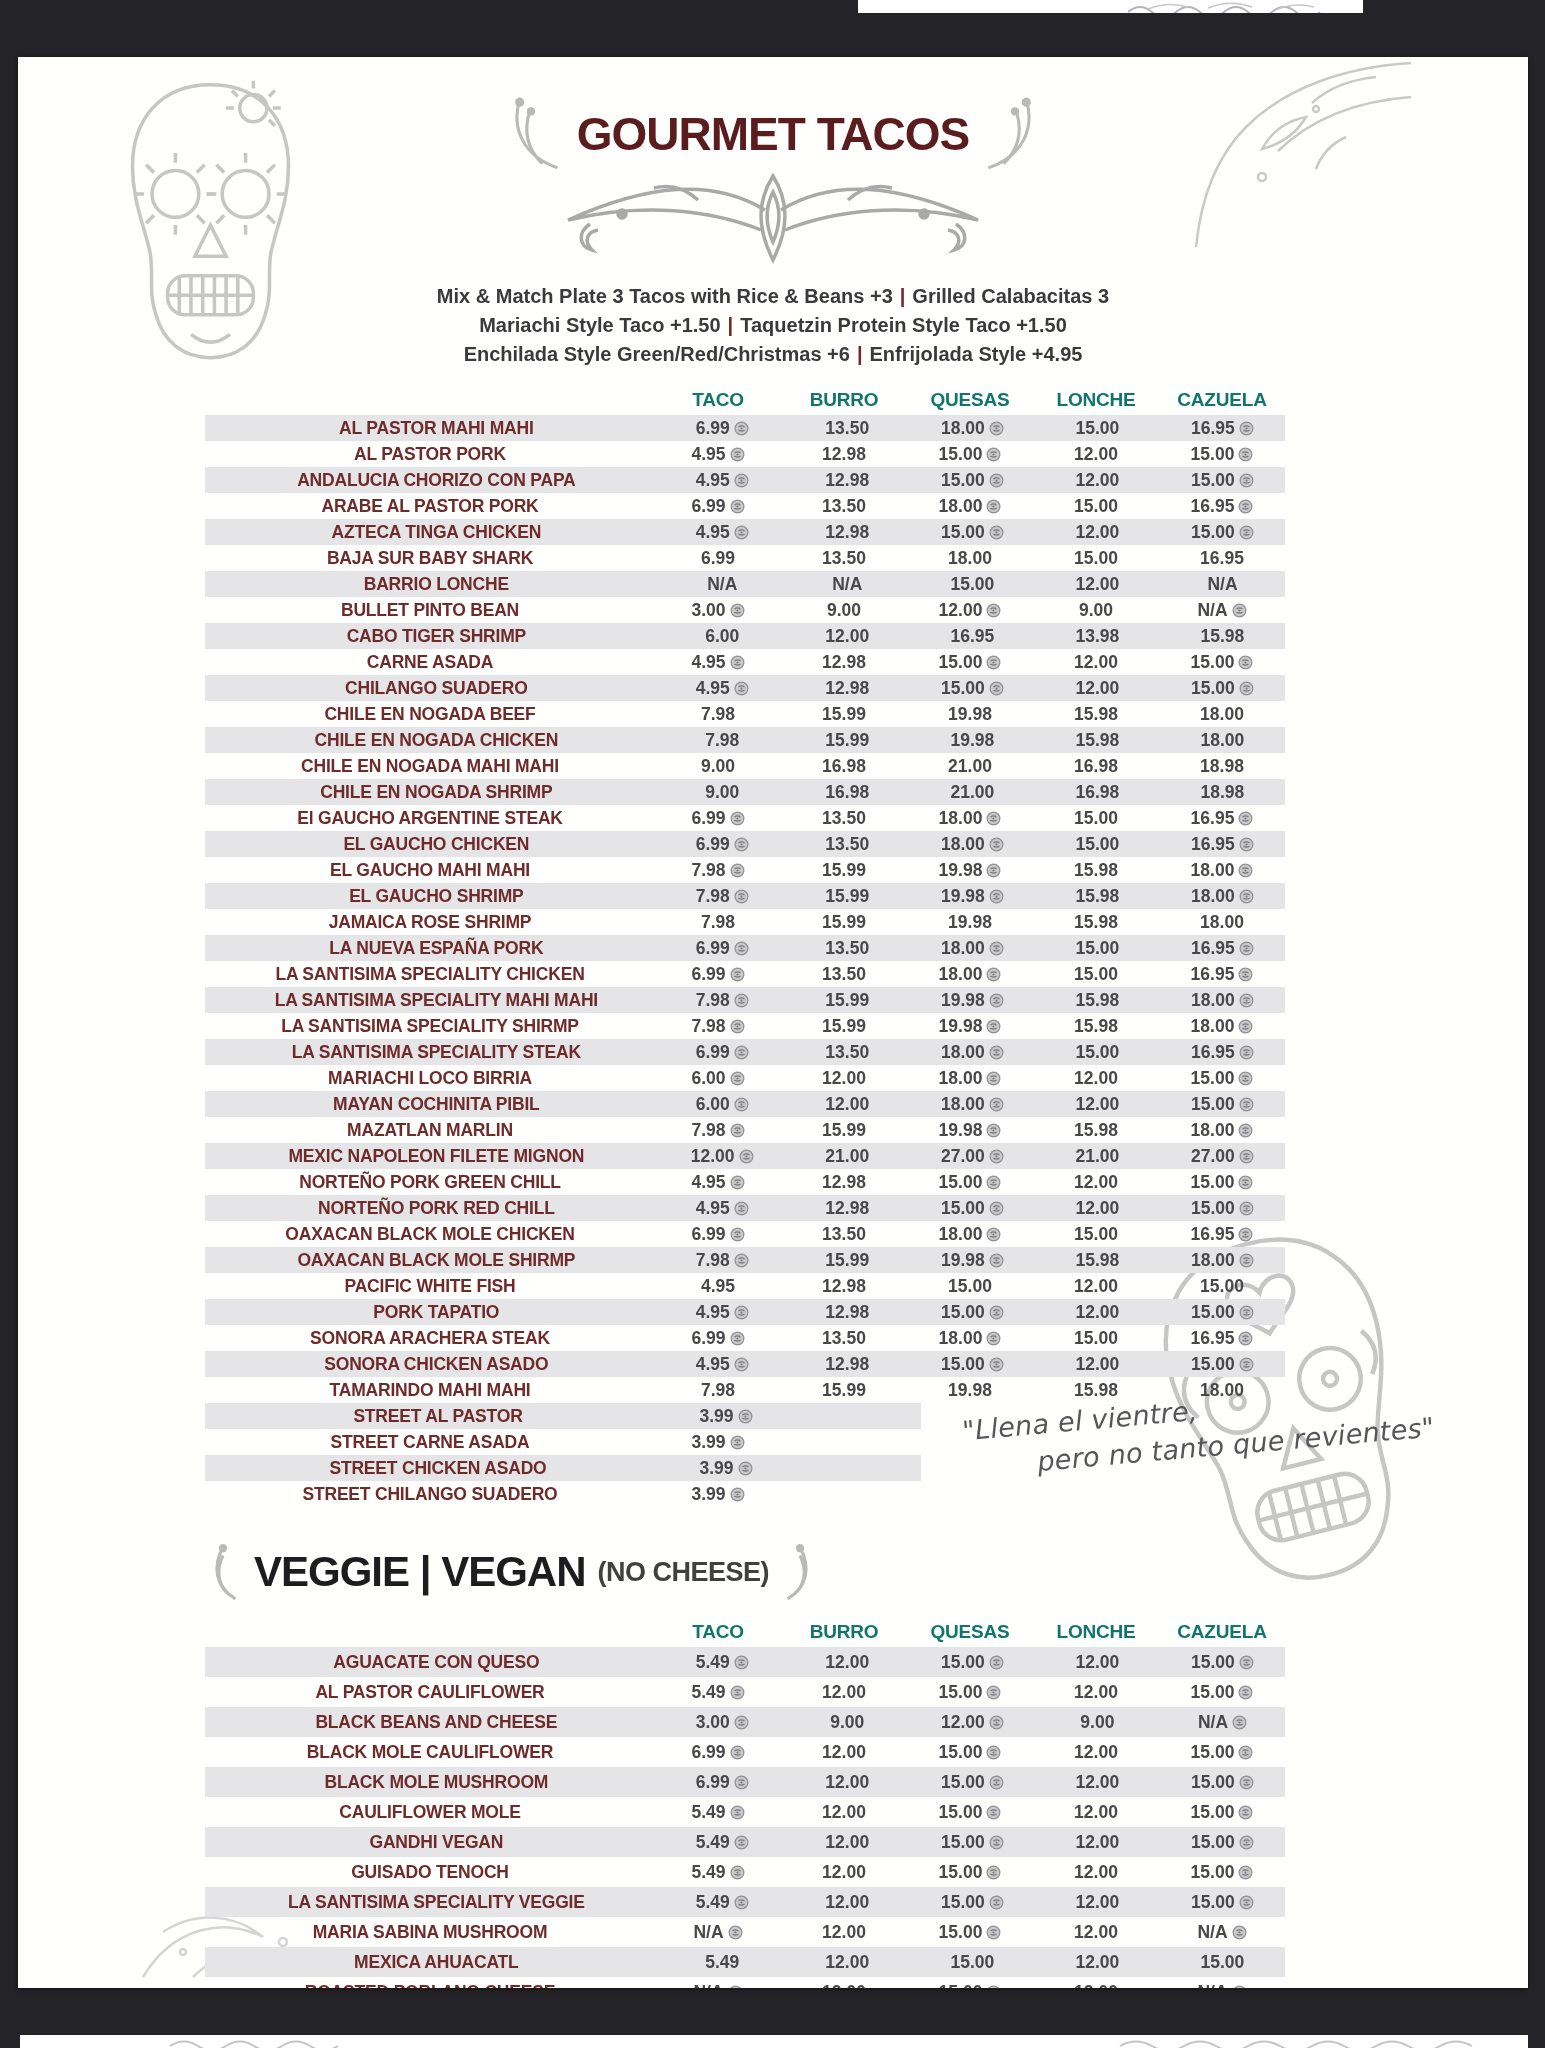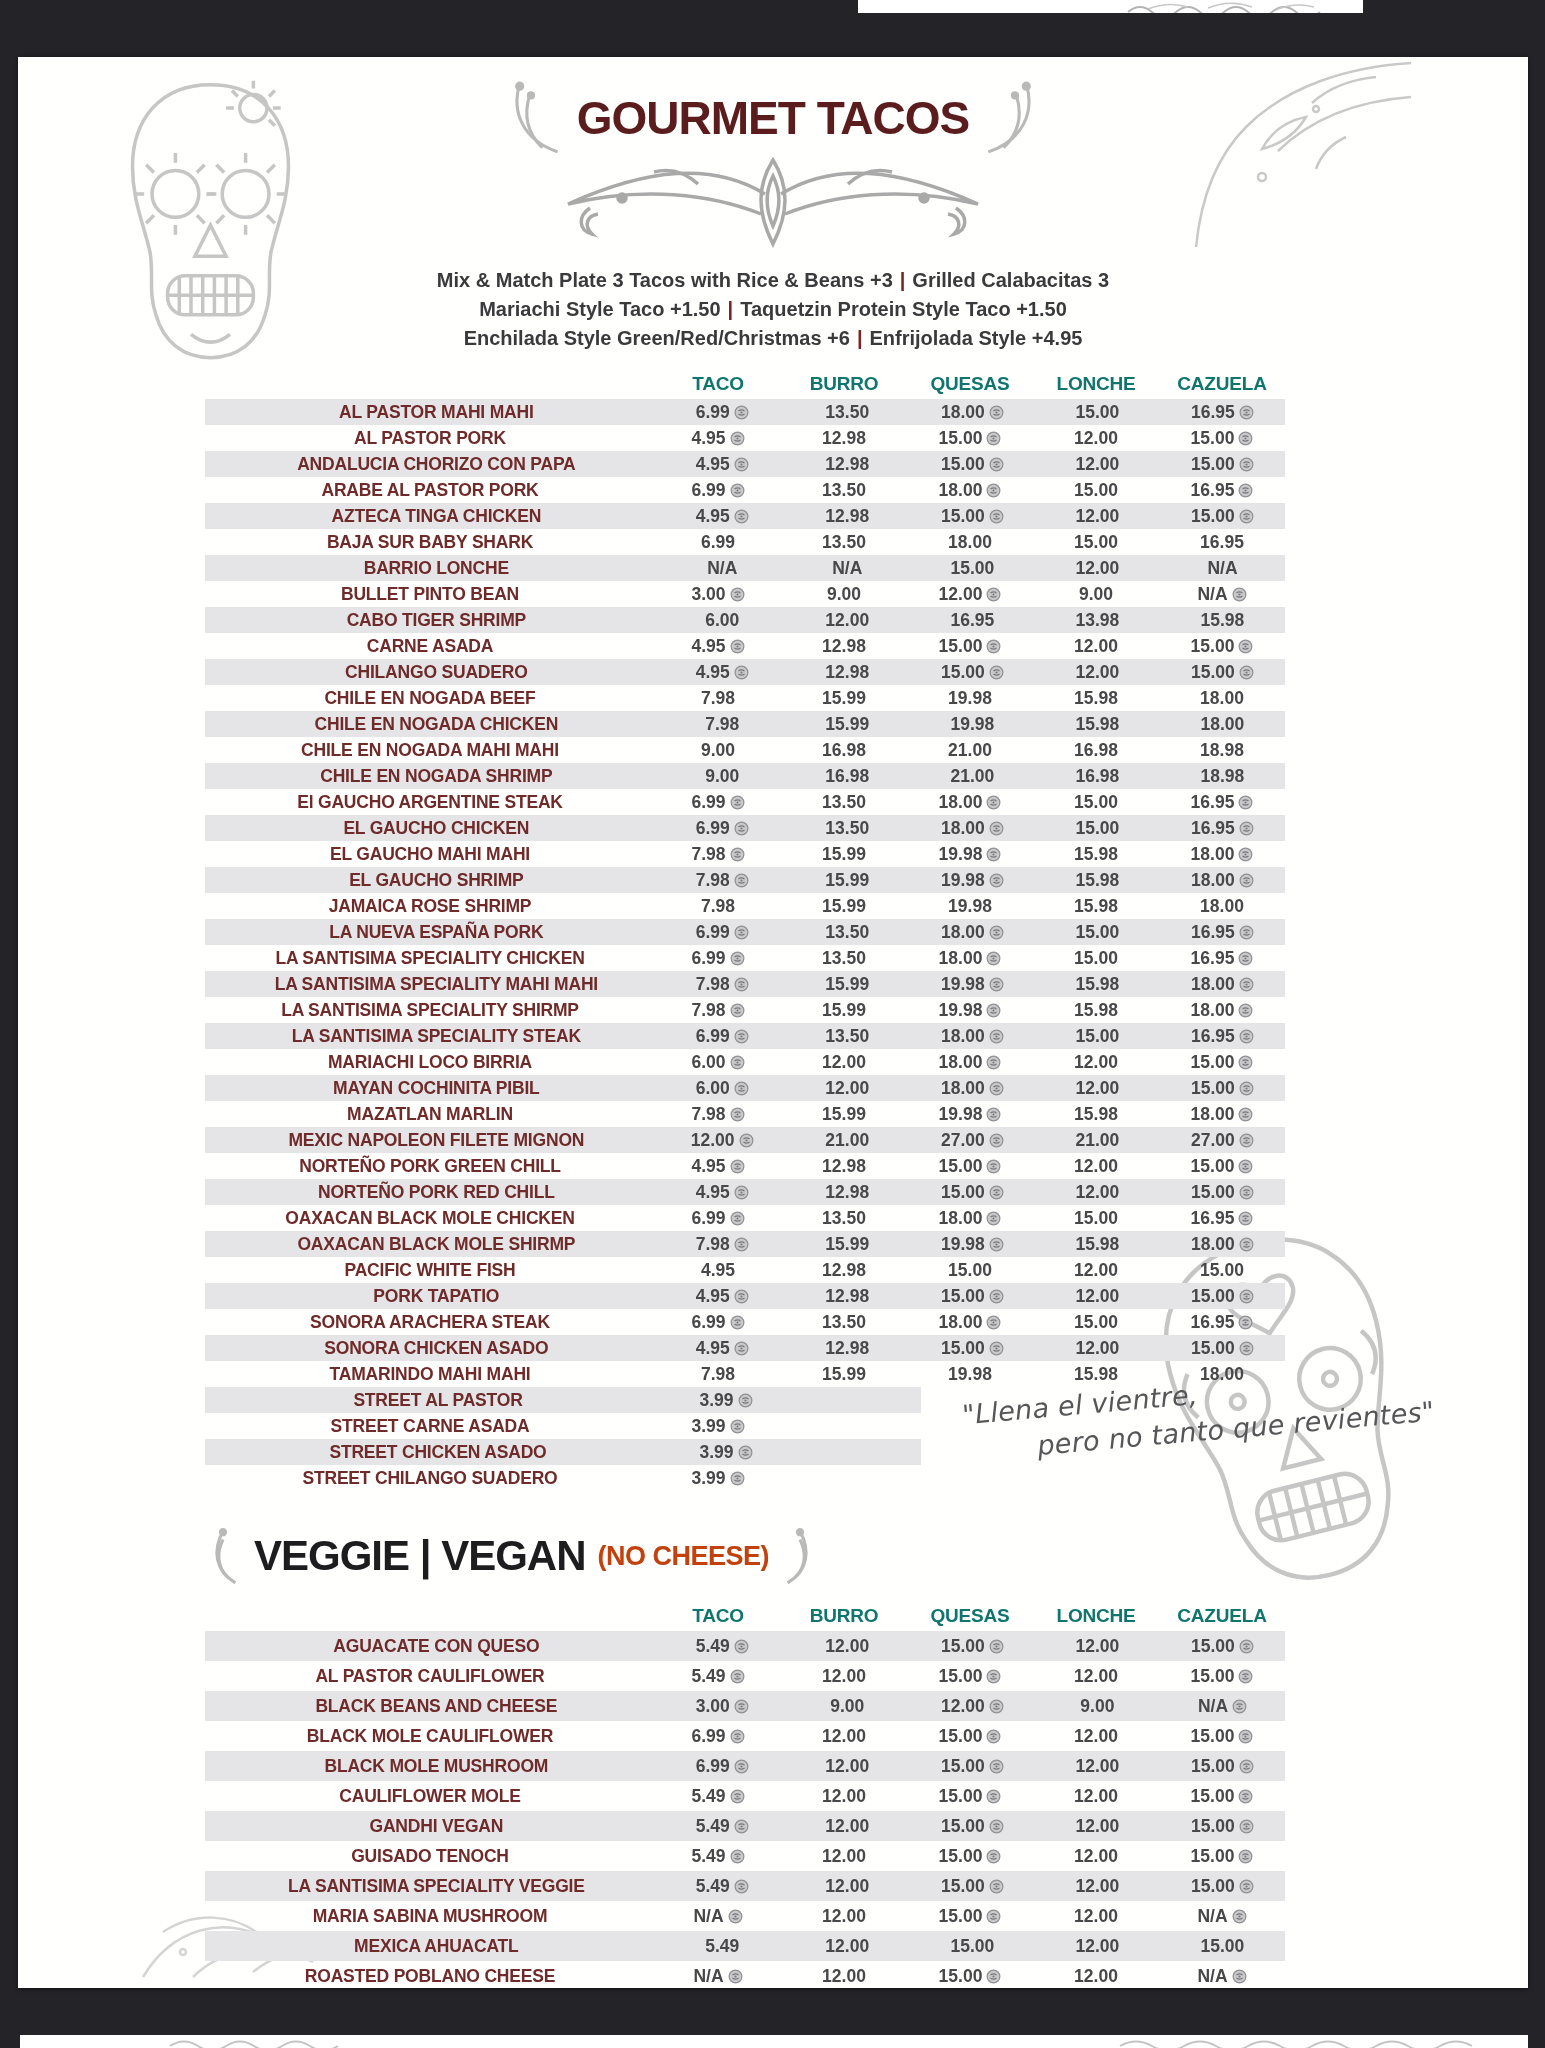--- a/index.html
+++ b/index.html
@@ -16,7 +16,7 @@
   .content{position:relative;z-index:2;}
   .deco{position:absolute;z-index:1;}
   
-  .title-row{display:flex;justify-content:center;align-items:center;gap:14px;padding-top:21px;}
+  .title-row{display:flex;justify-content:center;align-items:center;gap:14px;padding-top:37px;}
   h1{margin:0;font-size:46px;font-weight:700;letter-spacing:-1px;color:#5a1c1c;}
   .ornament{display:block;margin:-14px auto 0;}
   

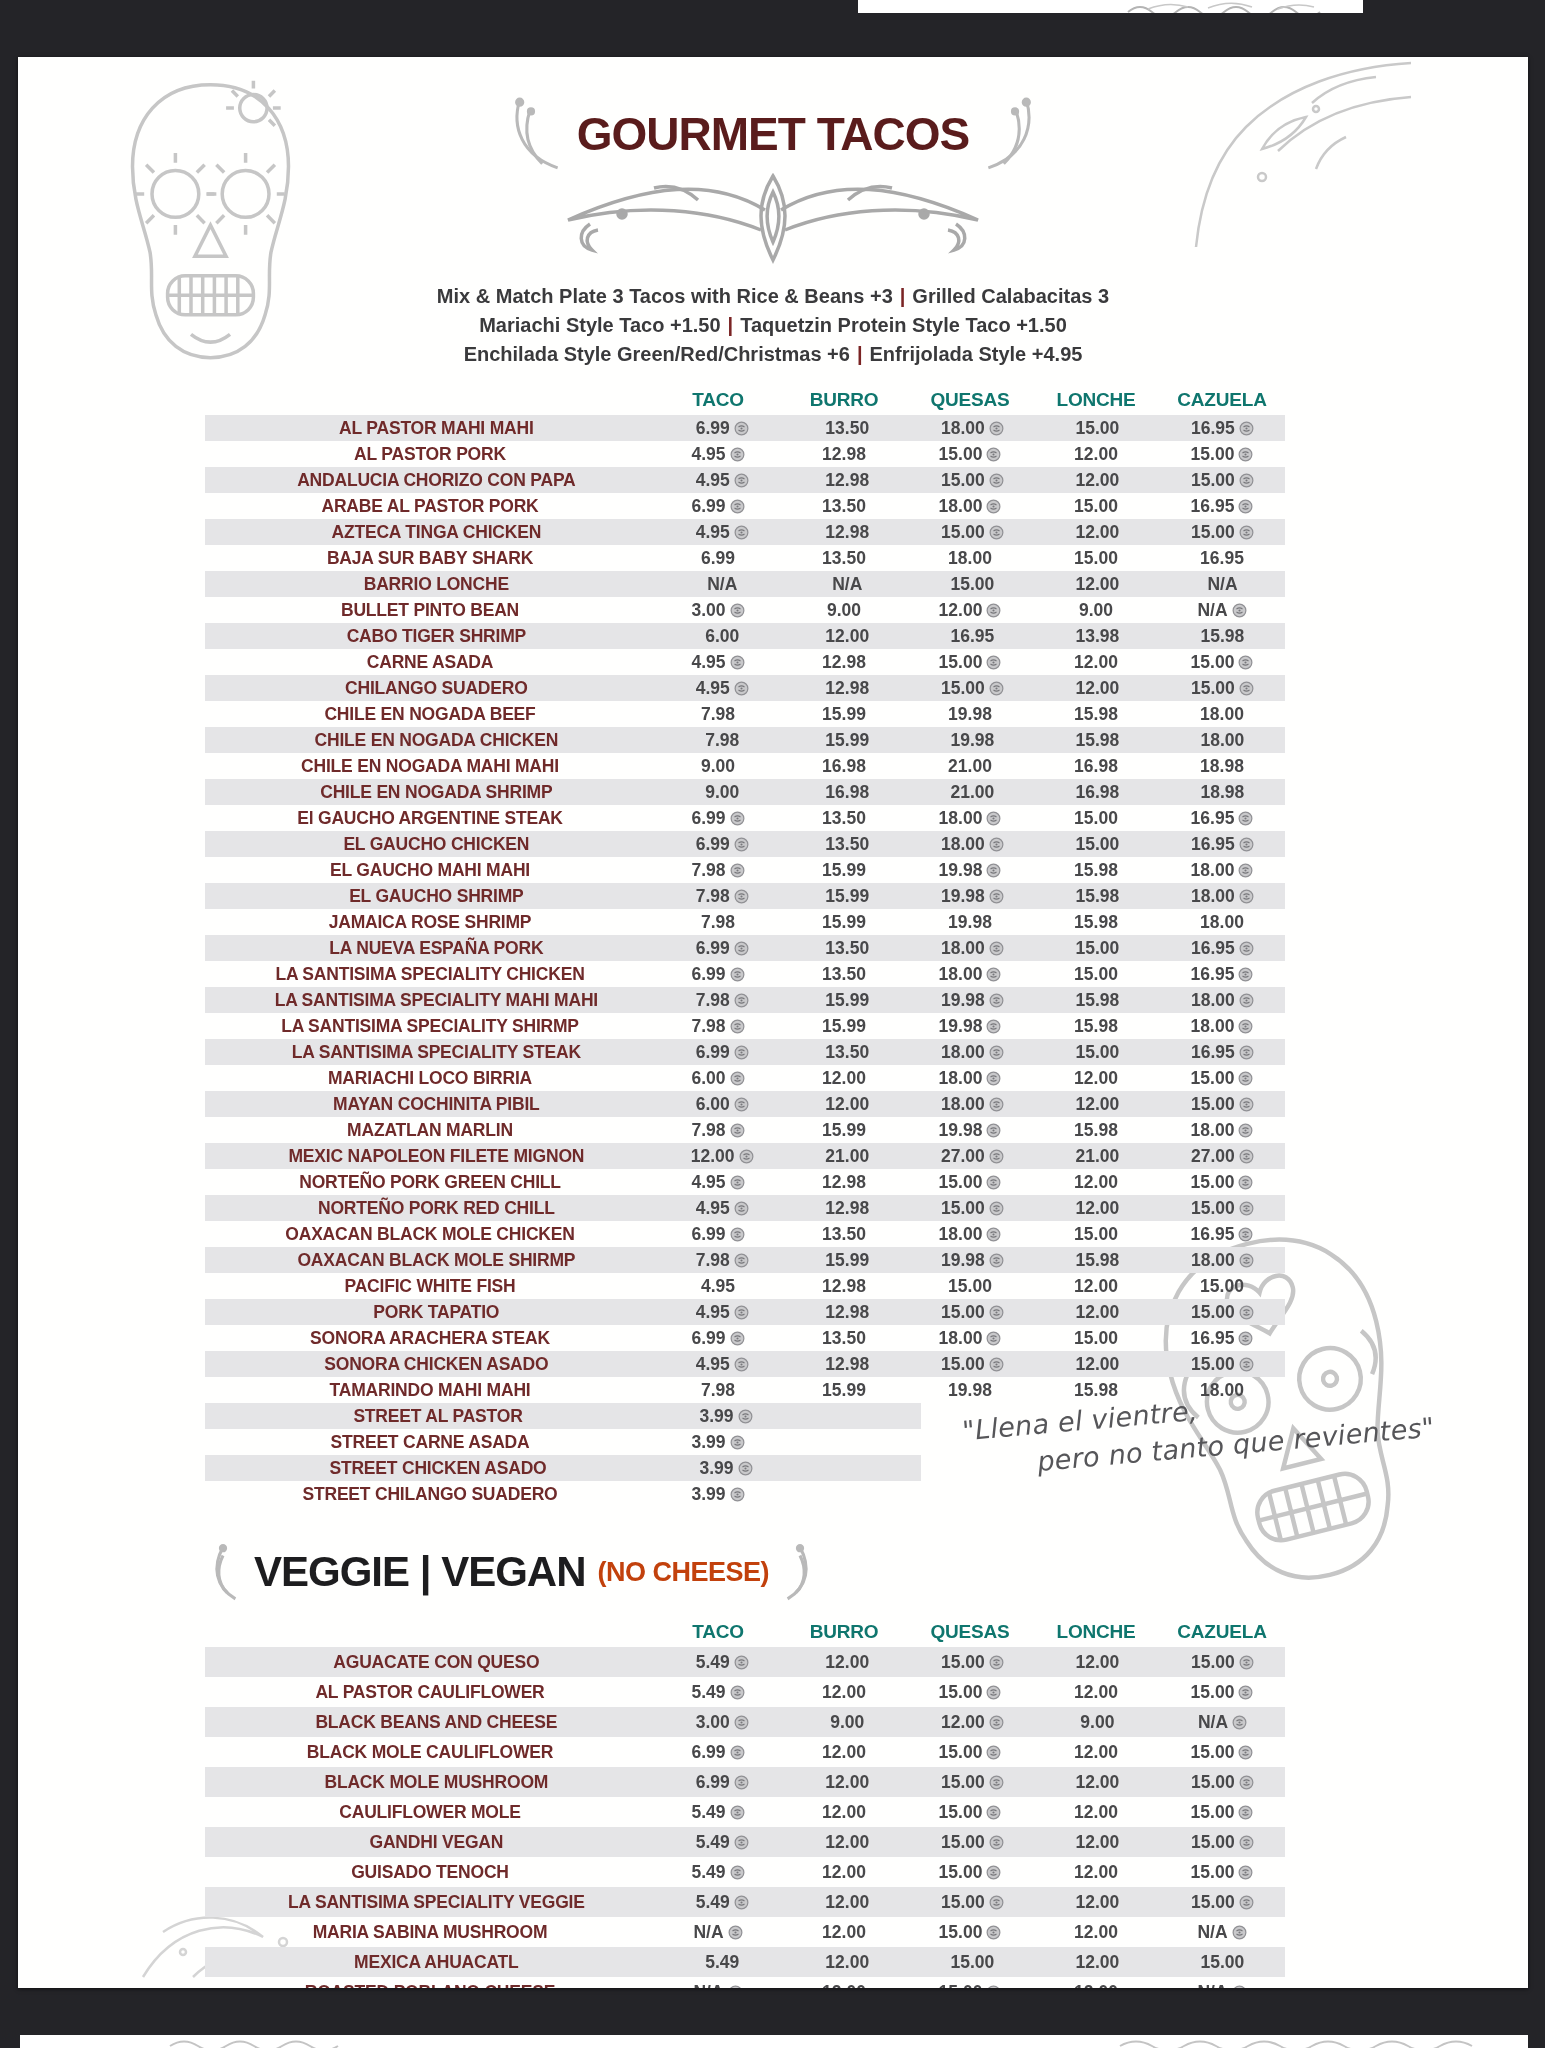--- a/index.html
+++ b/index.html
@@ -45,7 +45,7 @@
   
   .veg-header{display:flex;align-items:center;gap:12px;margin:34px 0 0 186px;}
   .veg-main{font-size:42px;font-weight:700;color:#1d1d1f;letter-spacing:-1px;}
-  .veg-sub{font-size:27px;font-weight:700;color:#c2410c;letter-spacing:-0.5px;}
+  .veg-sub{font-size:27px;font-weight:700;color:#404040;letter-spacing:-0.5px;}
   .veg-table{margin-top:14px;}
 </style>
 </head>

